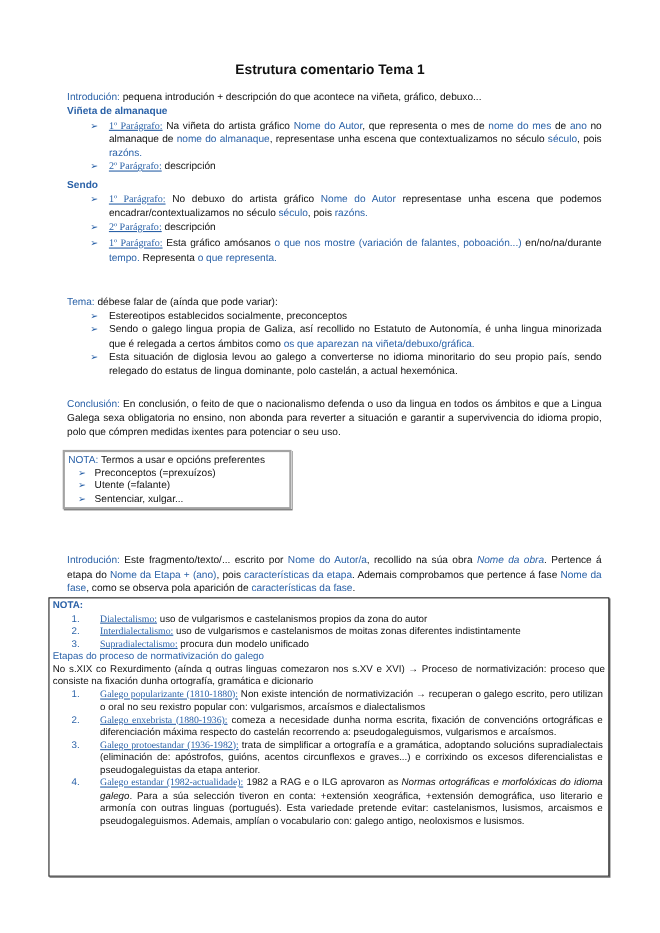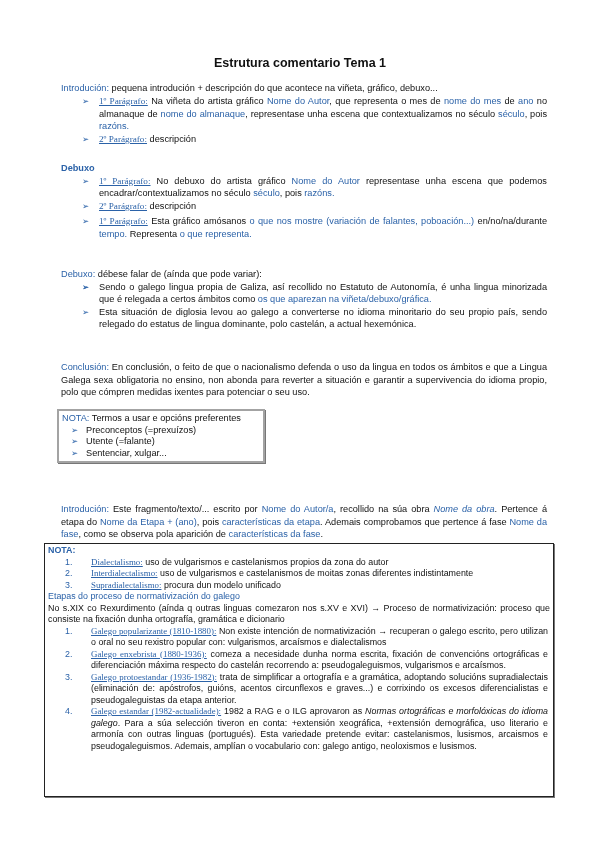--- a/index.html
+++ b/index.html
@@ -36,6 +36,7 @@
   </div>
 
   <div class="block" style="top:95px">
+    <div class="sub">Viñeta de almanaque</div>
     <ul class="bullets">
       <li>
         <span class="arrow">➢</span>

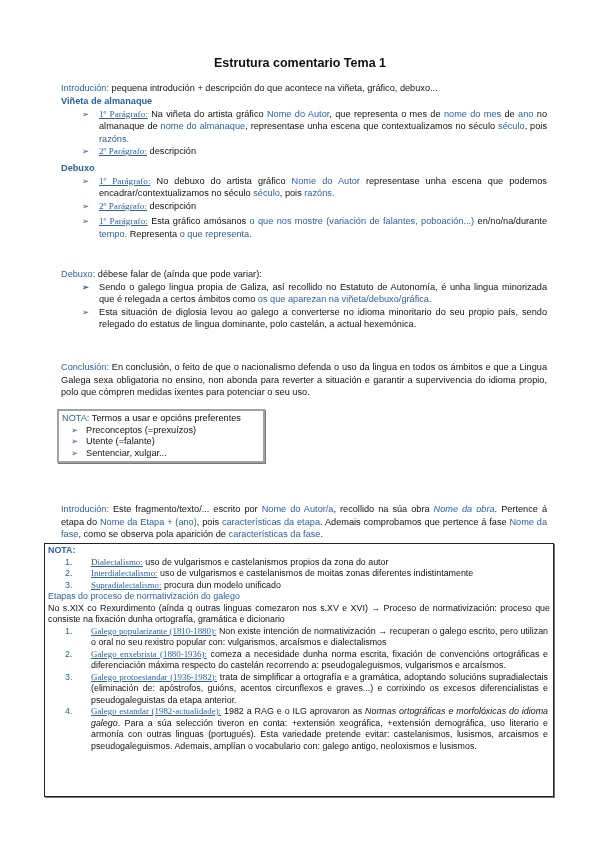--- a/index.html
+++ b/index.html
@@ -50,7 +50,7 @@
   </div>
 
   <div class="block" style="top:162px">
-    <div class="sub">Debuxo</div>
+    <div class="sub">Sendo</div>
     <ul class="bullets">
       <li>
         <span class="arrow">➢</span>

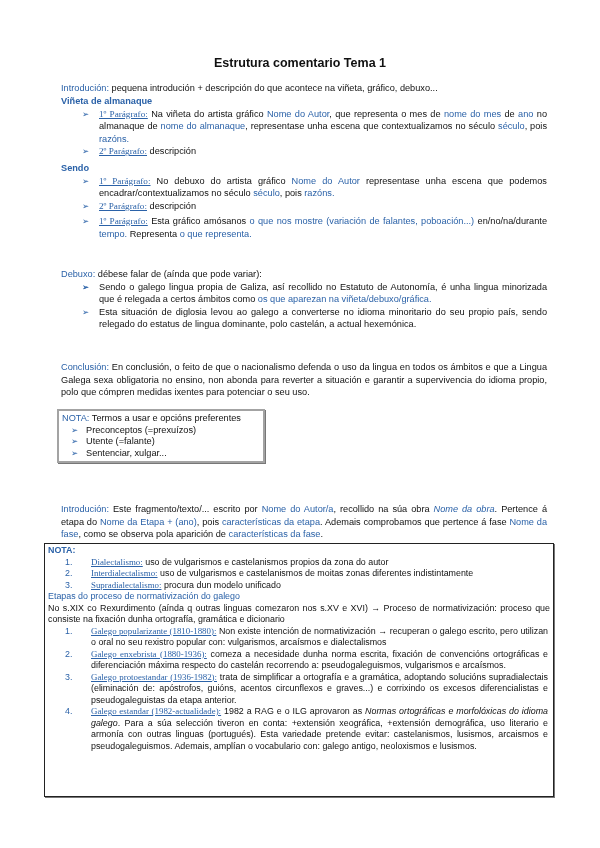--- a/index.html
+++ b/index.html
@@ -73,7 +73,7 @@
   </div>
 
   <div class="block" style="top:268px">
-    <div><span class="blue">Debuxo:</span><span> débese falar de (aínda que pode variar):</span></div>
+    <div><span class="blue">Tema:</span><span> débese falar de (aínda que pode variar):</span></div>
     <ul class="bullets">
       <li><span class="arrow">➢</span></li>
       <li><span class="arrow">➢</span><span>Sendo o galego lingua propia de Galiza, así recollido no Estatuto de Autonomía, é unha lingua minorizada que é relegada a certos ámbitos como </span><span class="blue">os que aparezan na viñeta/debuxo/gráfica.</span></li>

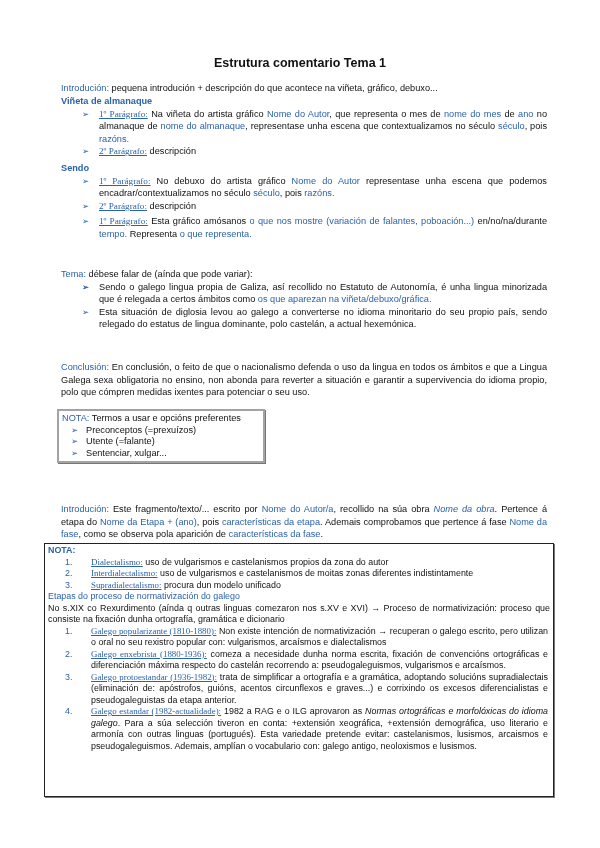--- a/index.html
+++ b/index.html
@@ -75,7 +75,7 @@
   <div class="block" style="top:268px">
     <div><span class="blue">Tema:</span><span> débese falar de (aínda que pode variar):</span></div>
     <ul class="bullets">
-      <li><span class="arrow">➢</span></li>
+      <li><span class="arrow">➢</span><span>Estereotipos establecidos socialmente, preconceptos</span></li>
       <li><span class="arrow">➢</span><span>Sendo o galego lingua propia de Galiza, así recollido no Estatuto de Autonomía, é unha lingua minorizada que é relegada a certos ámbitos como </span><span class="blue">os que aparezan na viñeta/debuxo/gráfica.</span></li>
       <li><span class="arrow">➢</span><span>Esta situación de diglosia levou ao galego a converterse no idioma minoritario do seu propio país, sendo relegado do estatus de lingua dominante, polo castelán, a actual hexemónica.</span></li>
     </ul>

